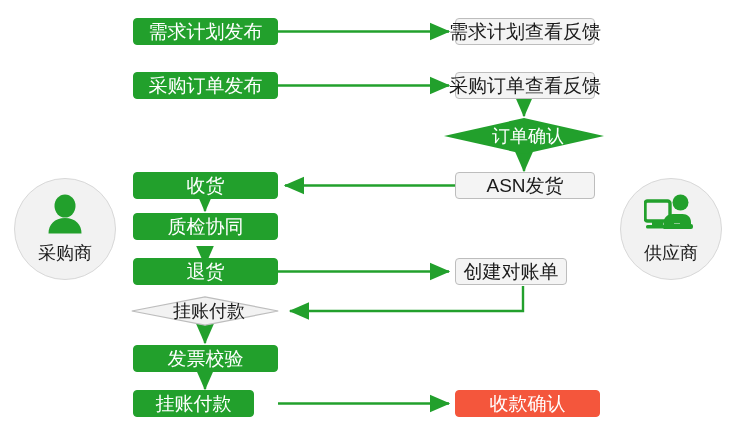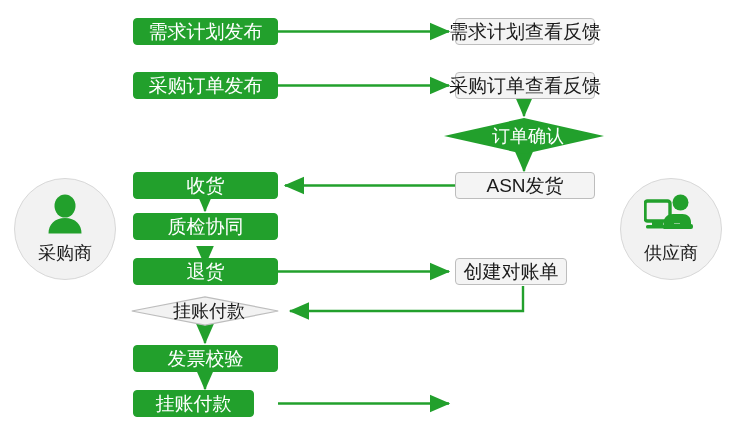--- a/index.html
+++ b/index.html
@@ -231,6 +231,9 @@
     <span>创建对账单</span>
   </div>
 
+  <div class="node orange" style="left:455px; top:390px; width:145px; height:27px;">
+    <span>收款确认</span>
+  </div>
 
 </div>
 

